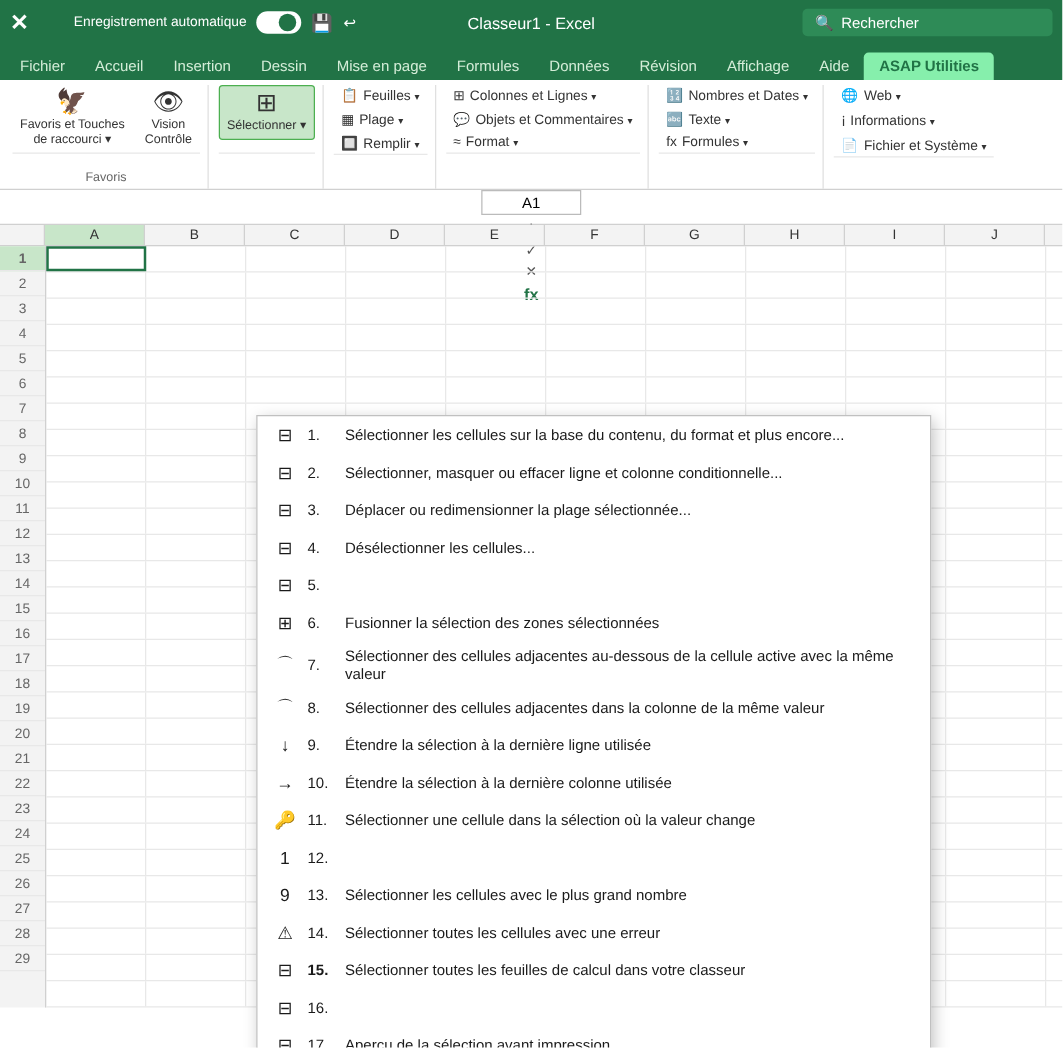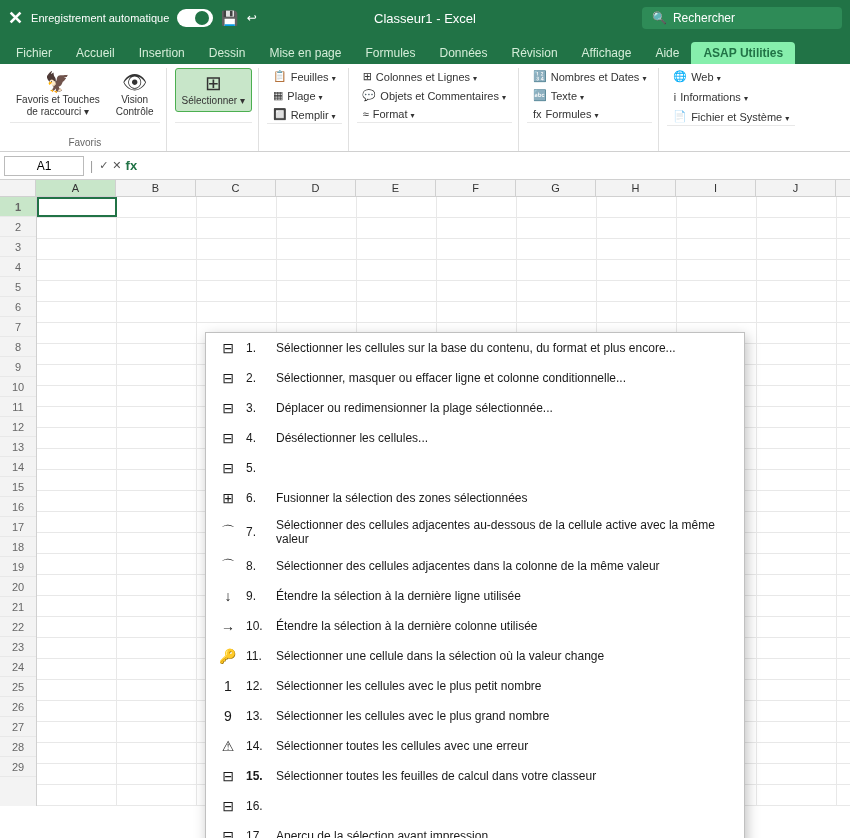--- a/index.html
+++ b/index.html
@@ -16,7 +16,7 @@
     }
     .title-bar-left { display: flex; align-items: center; gap: 8px; flex: 1; }
     .excel-icon { font-size: 18px; font-weight: bold; color: white; }
-    .auto-save-label { font-size: 11px; color: white; }
+    .auto-save-label { font-size: 11px; color: white; margin-left: 28px; }
     .toggle-switch {
       width: 36px; height: 18px; background: white; border-radius: 9px;
       display: inline-flex; align-items: center; padding: 2px;

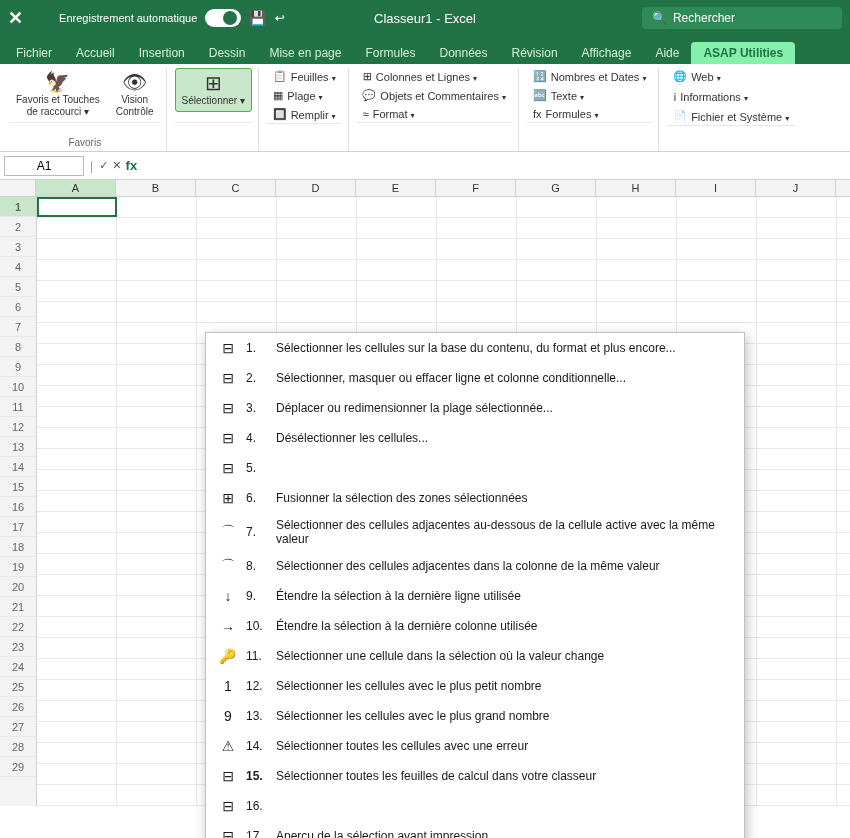--- a/index.html
+++ b/index.html
@@ -102,6 +102,7 @@
       align-items: center;
       padding: 0 4px;
       gap: 4px;
+      flex-direction: column;
     }
     .name-box {
       width: 80px; border: 1px solid #bbb; padding: 2px 4px;

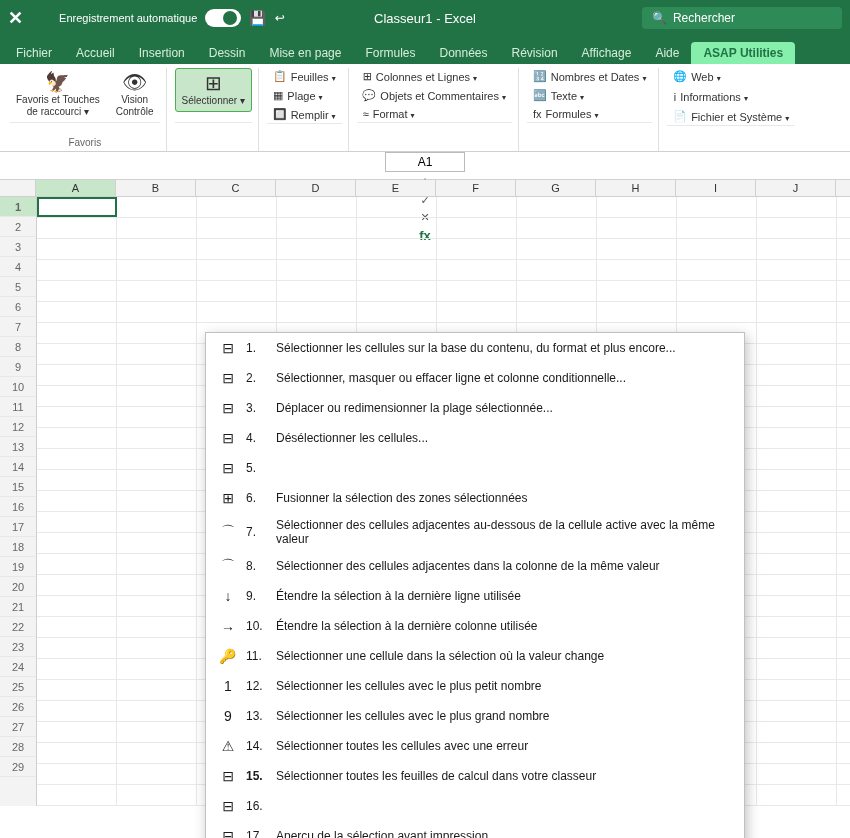--- a/index.html
+++ b/index.html
@@ -791,7 +791,6 @@
       <div class="menu-item">
         <span class="menu-icon">1</span>
         <span style="min-width: 22px; font-weight: 500;">12.</span>
-        <span class="menu-text">Sélectionner les cellules avec le plus petit nombre</span>
       </div>
       <div class="menu-item">
         <span class="menu-icon">9</span>

